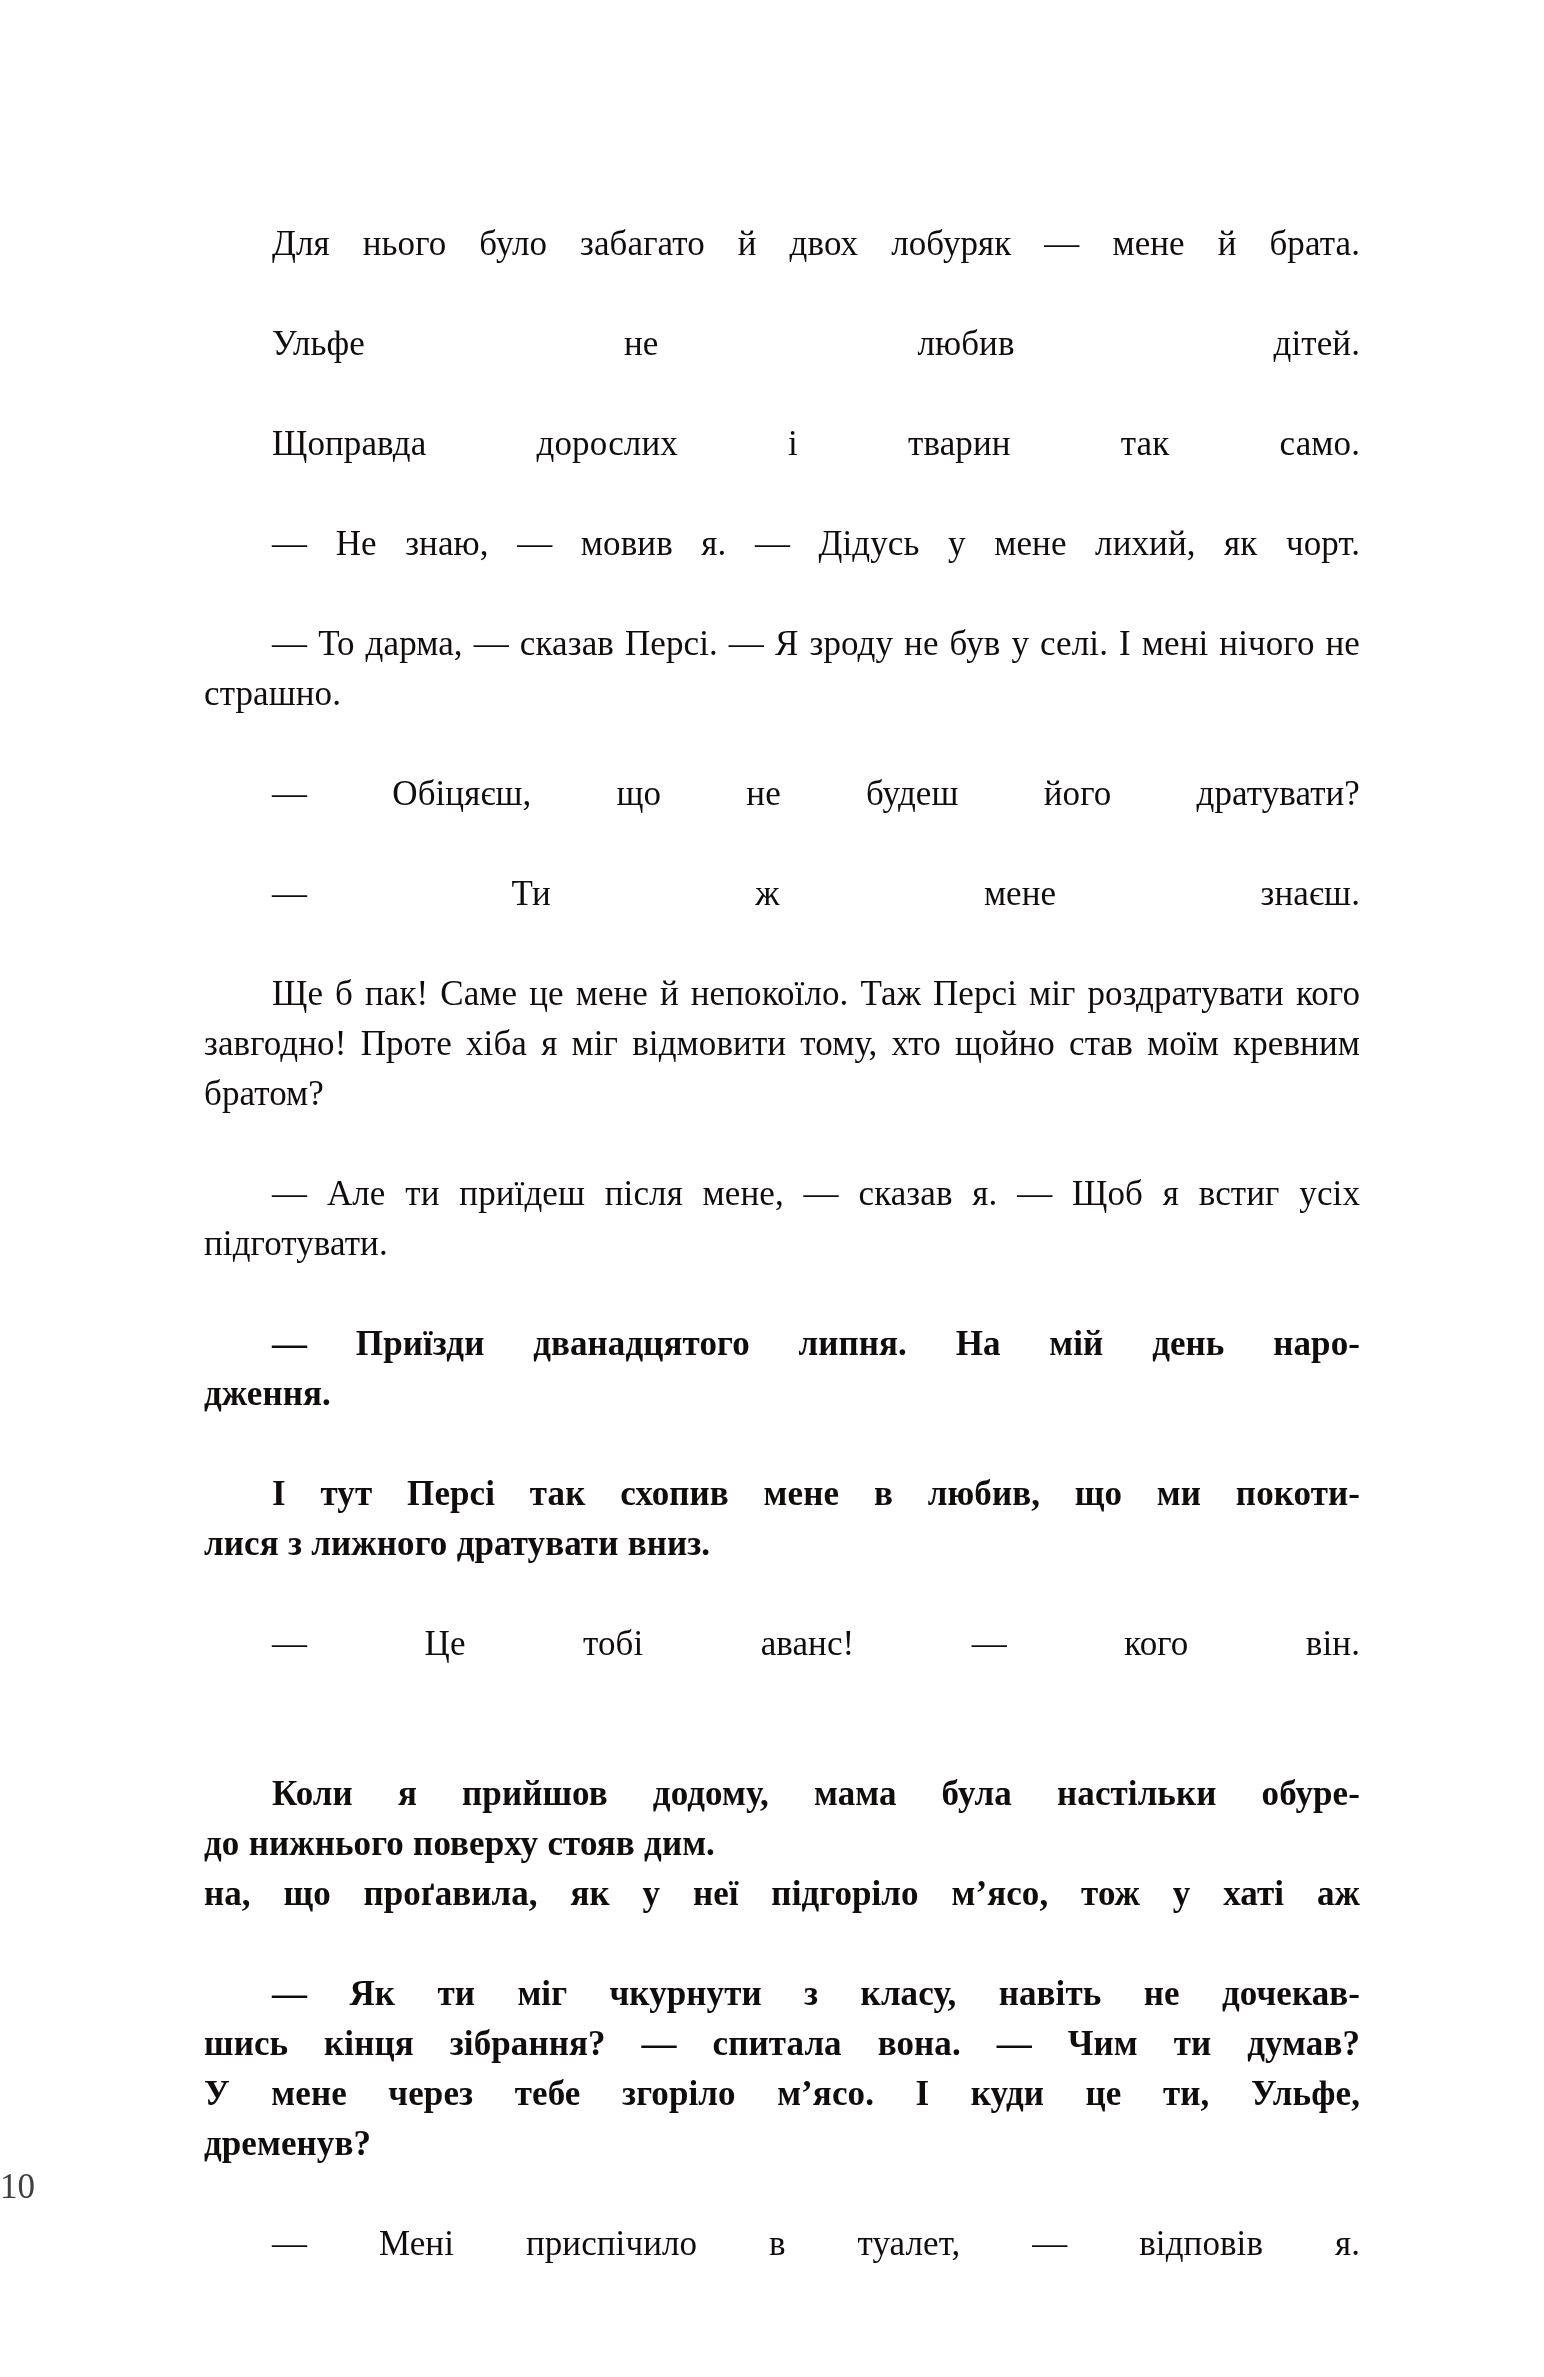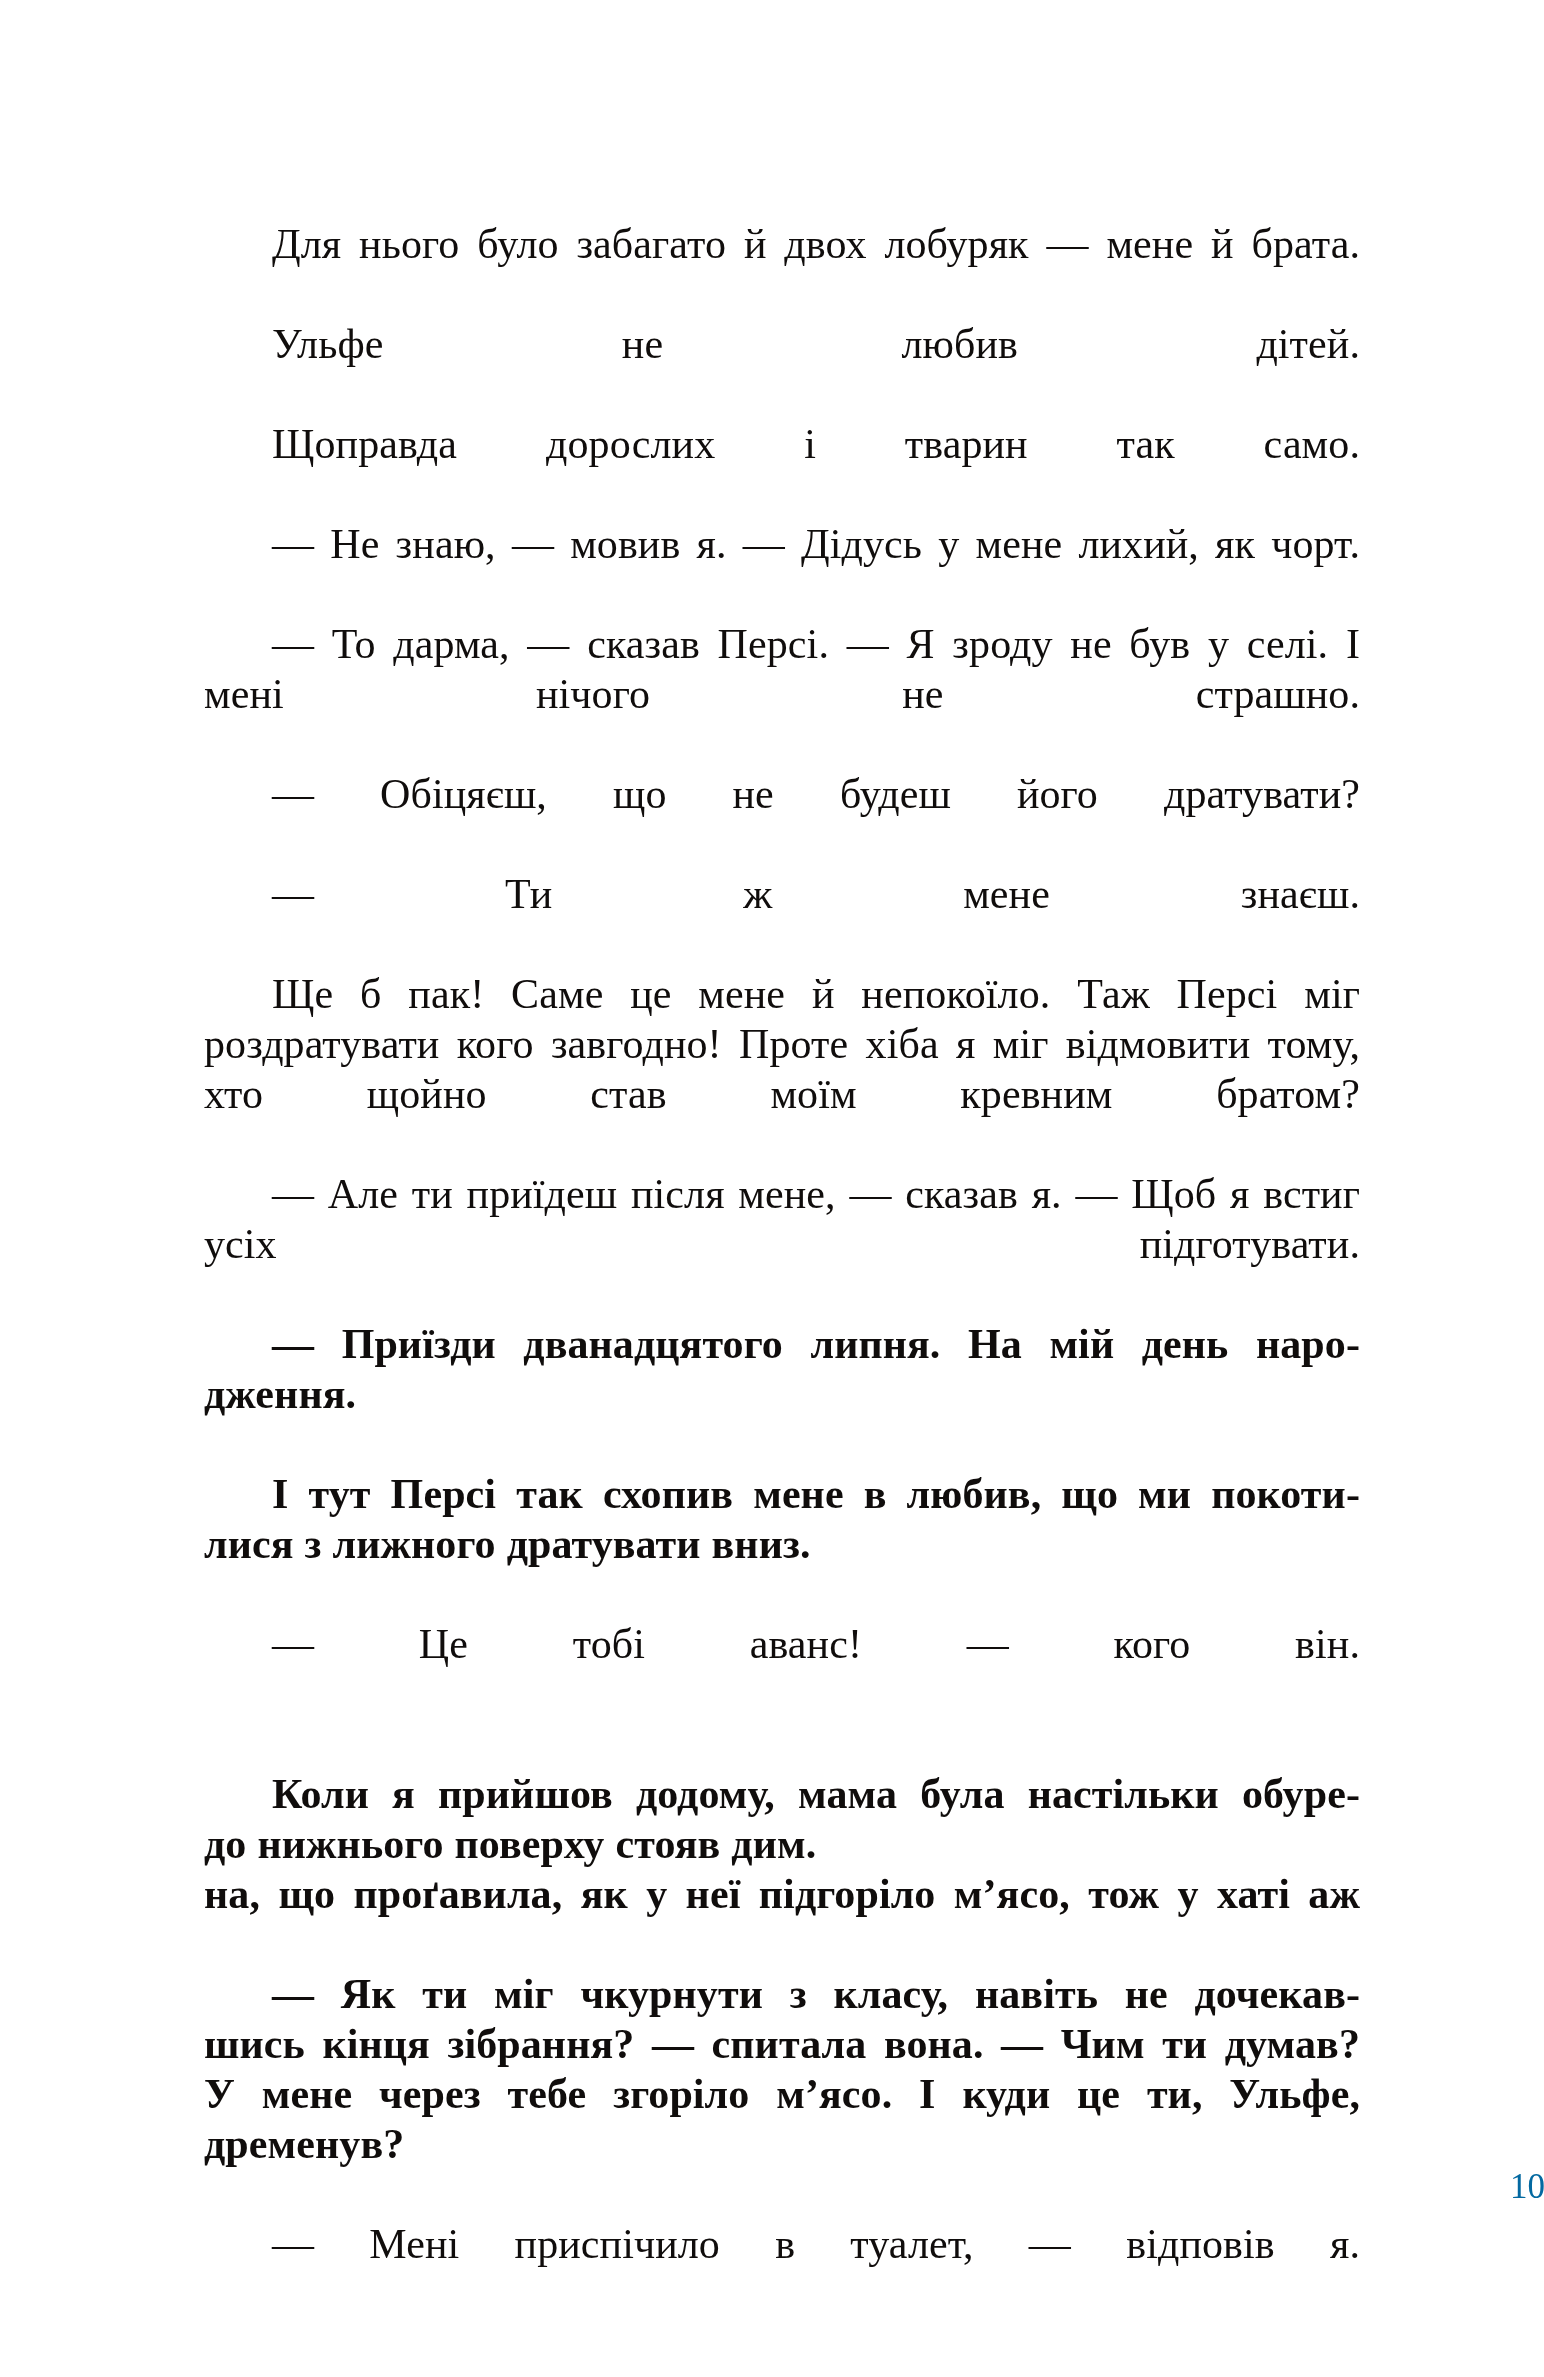--- a/index.html
+++ b/index.html
@@ -38,7 +38,7 @@
     text-align: justify;
     text-justify: inter-word;
     text-indent: 68px;
-    font-size: 42px;
+    font-size: 35px;
     line-height: 50px;
     letter-spacing: 0.1px;
     word-spacing: 0.4px;

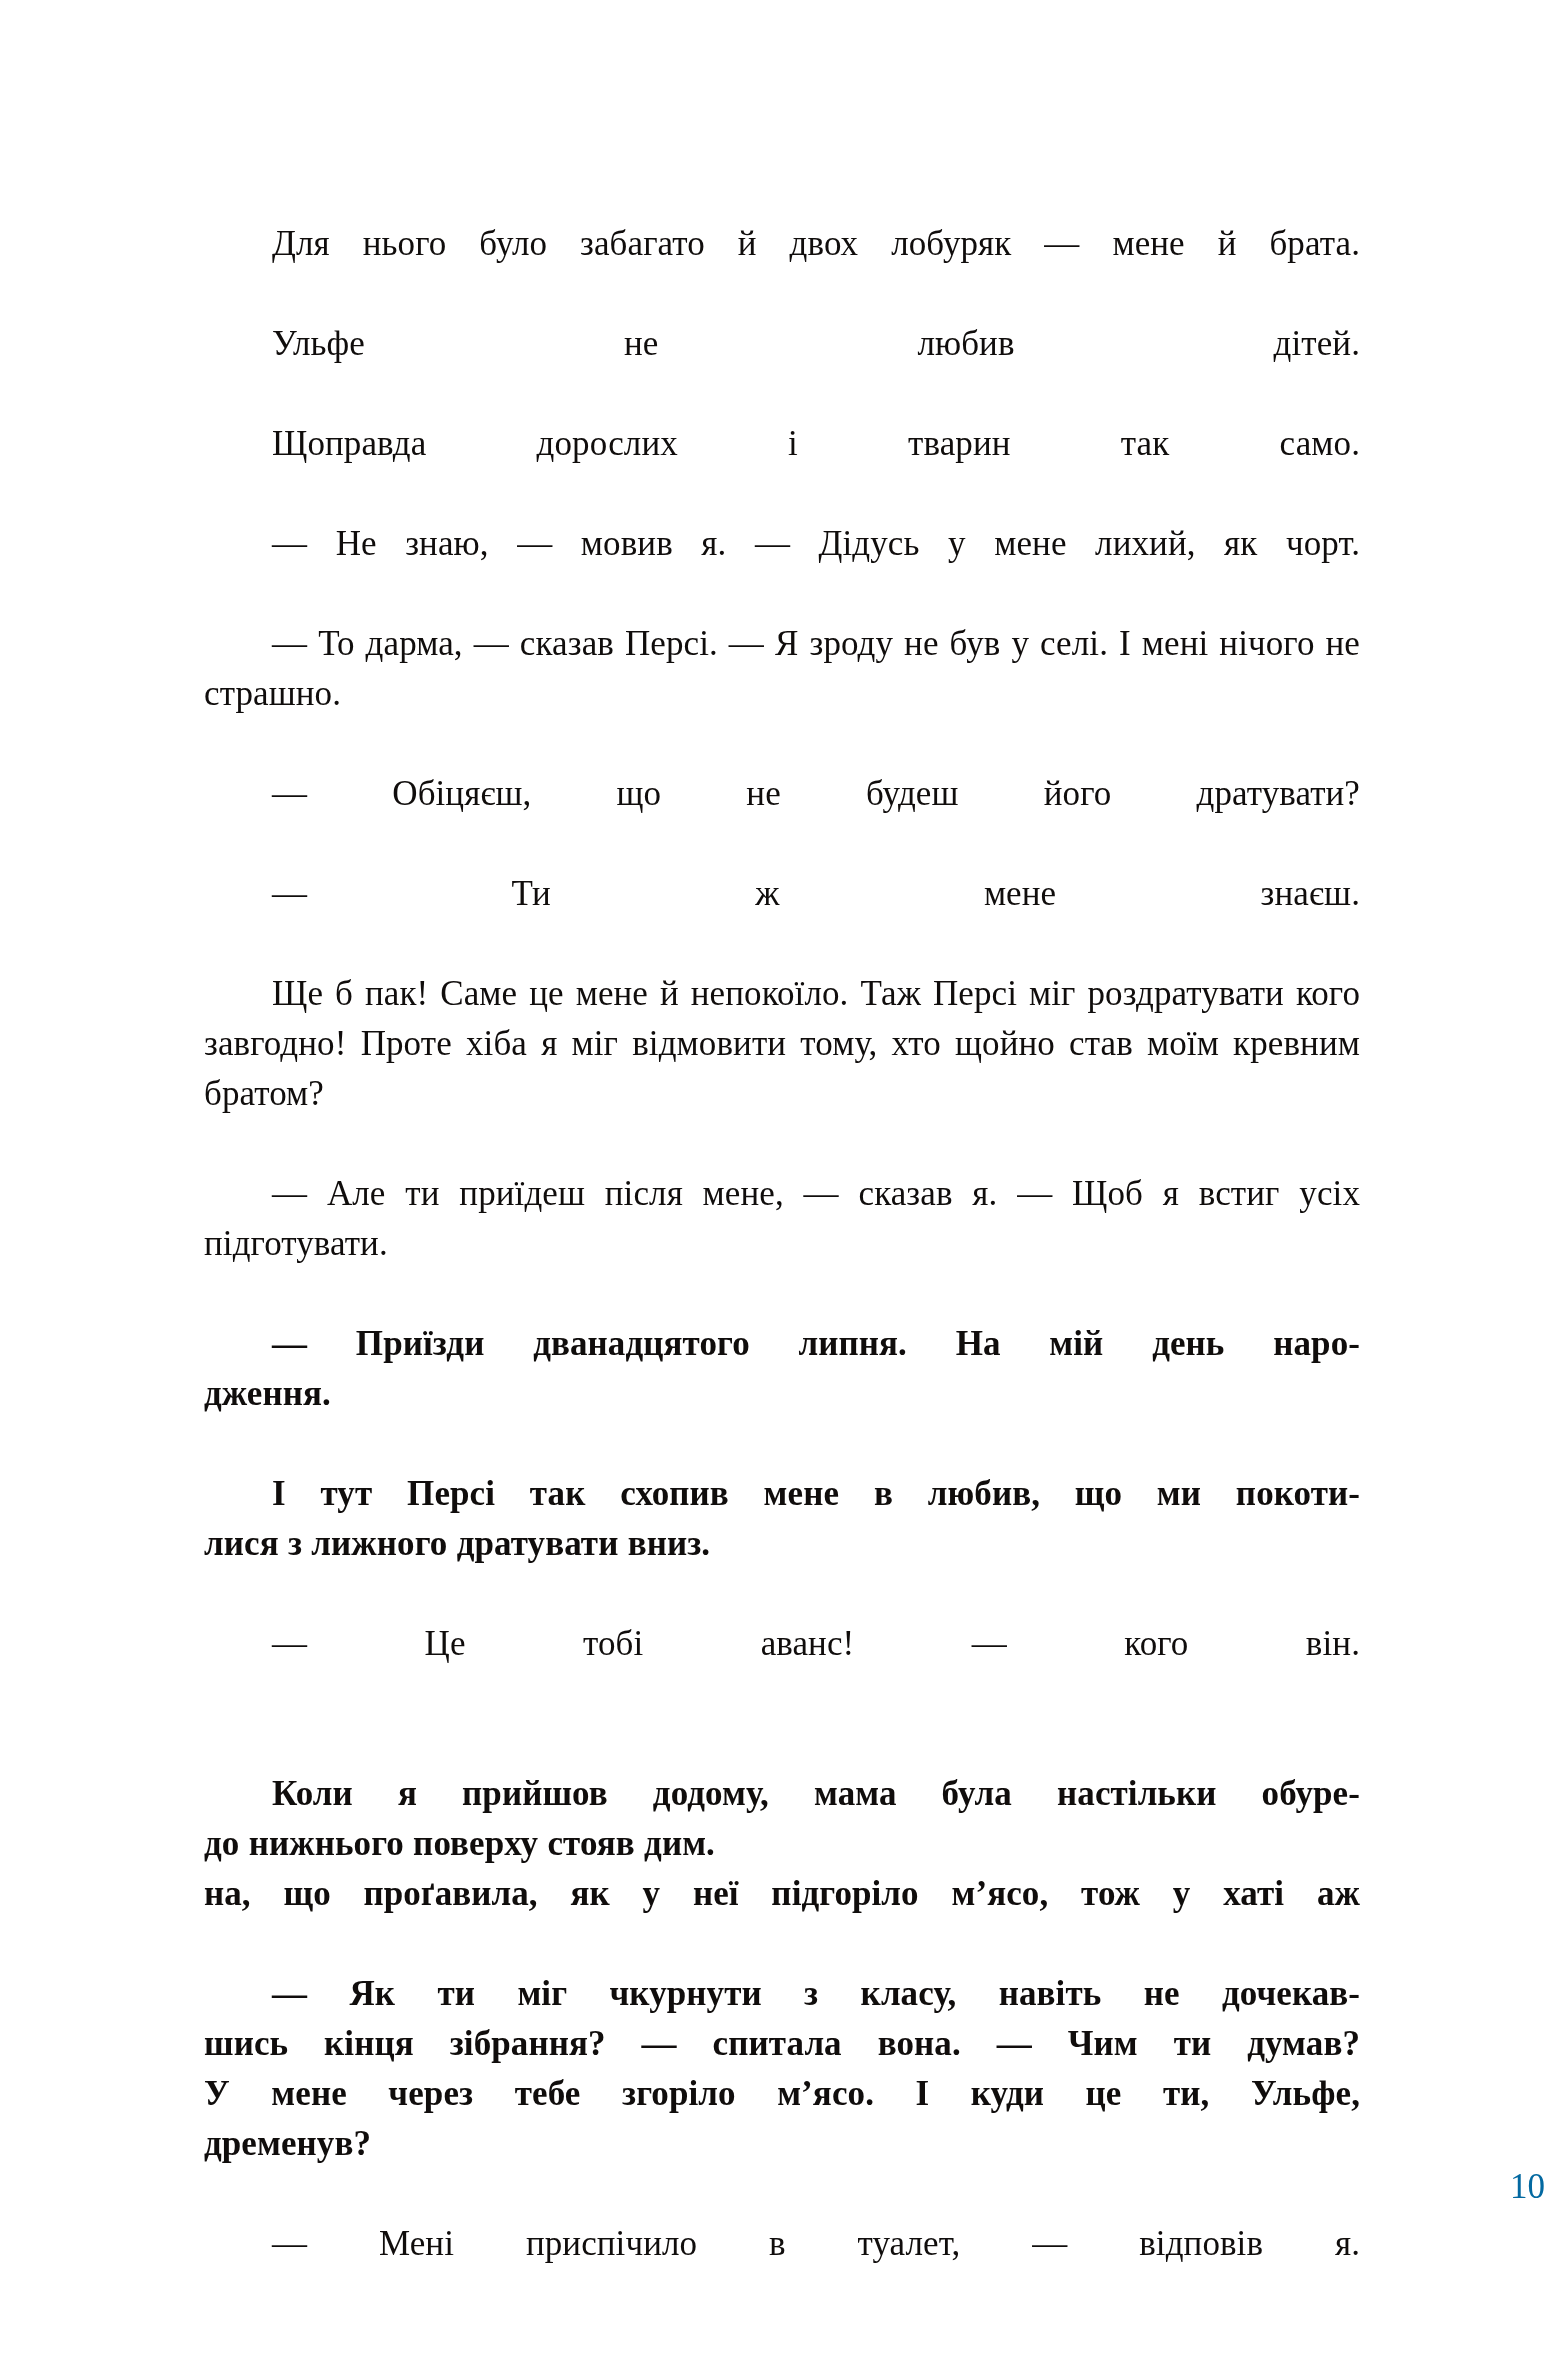--- a/index.html
+++ b/index.html
@@ -75,10 +75,10 @@
     left: 0;
     right: 0;
     top: 2166px;
-    text-align: right;
+    text-align: left;
     font-size: 35px;
     line-height: 42px;
-    color: #0369a1;
+    color: #404040;
     font-family: "Liberation Serif", "DejaVu Serif", serif;
   }
 </style>

